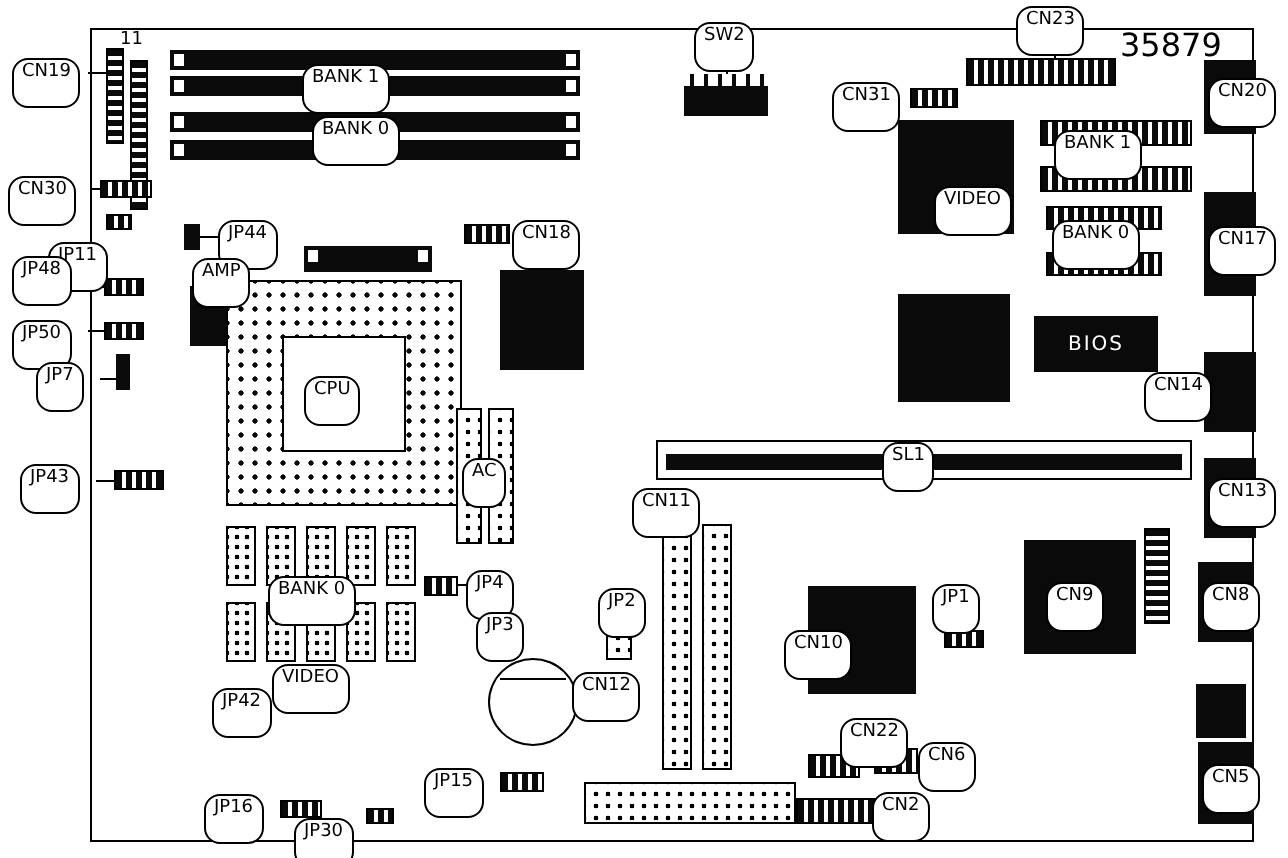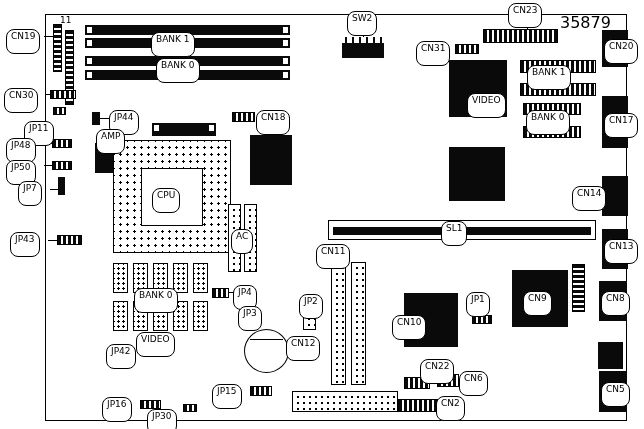--- a/index.html
+++ b/index.html
@@ -77,7 +77,7 @@
   <div class="pill" style="left:24px;top:121px">JP11</div>
 
   <div class="sh" style="left:52px;top:139px;width:20px;height:9px"></div>
-  <div class="pill" style="left:6px;top:138px">JP48</div>
+  <div class="pill" style="left:6px;top:128px">JP48</div>
   <div class="lead" style="left:44px;top:143px;width:8px;height:1px"></div>
 
   <div class="sh" style="left:52px;top:161px;width:20px;height:9px"></div>

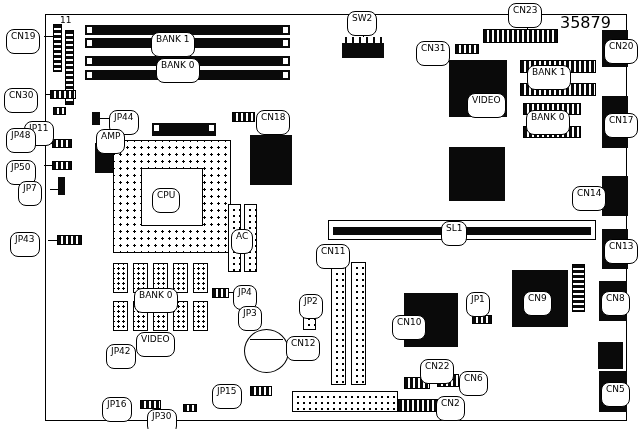--- a/index.html
+++ b/index.html
@@ -212,6 +212,7 @@
 
   <div class="chip" style="left:449px;top:147px;width:56px;height:54px"></div>
 
+  <div class="chip chiptxt" style="left:517px;top:158px;width:62px;height:28px">BIOS</div>
 
   <div class="chip" style="left:602px;top:30px;width:26px;height:37px"></div>
   <div class="pill" style="left:604px;top:39px">CN20</div>

